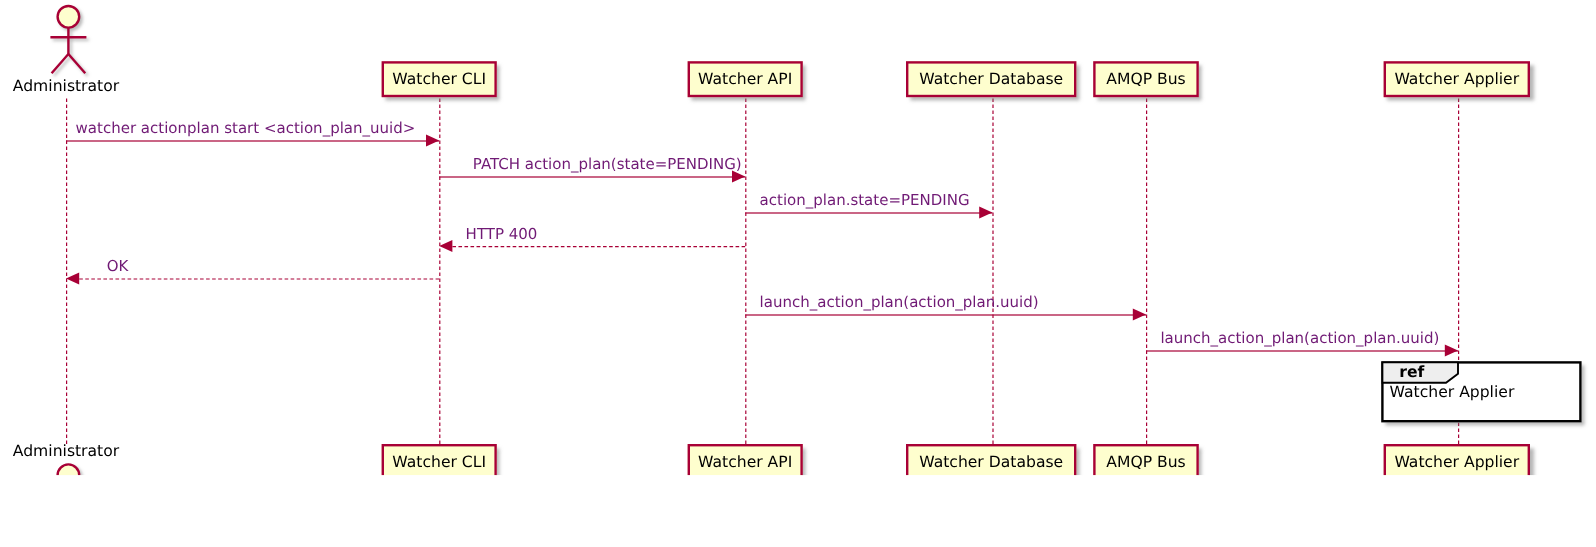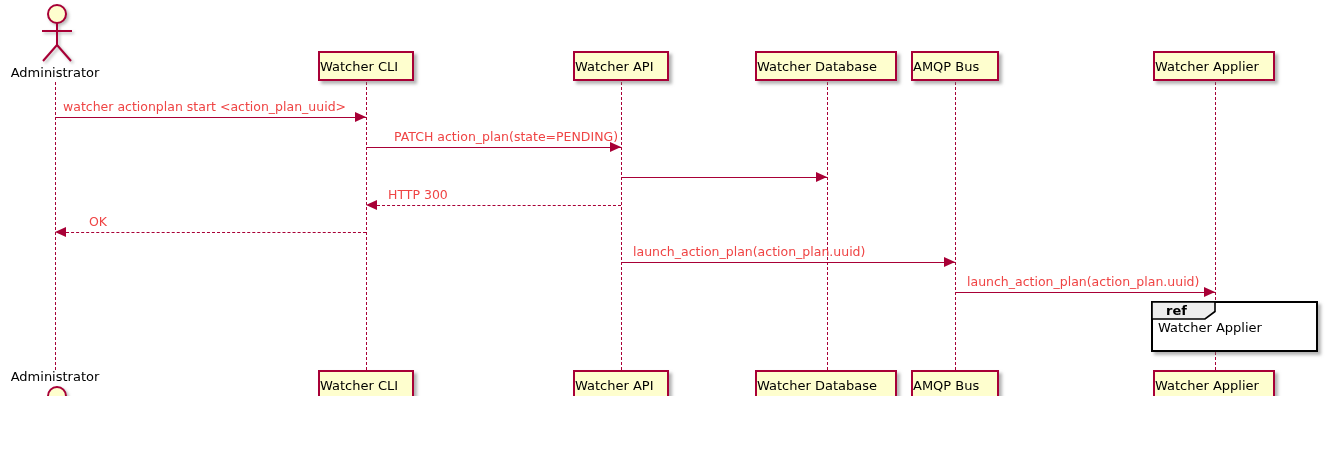--- a/index.html
+++ b/index.html
@@ -19,7 +19,7 @@
     position:absolute;height:30px;box-sizing:border-box;
     background:#FEFECE;border:2px solid #A80036;
     box-shadow:3px 3px 3px rgba(120,120,120,0.55);
-    display:flex;align-items:center;
+    display:flex;align-items:center;justify-content:center;
     font-size:13px;white-space:nowrap;z-index:3;
   }
   .pbox.top{top:51px;}

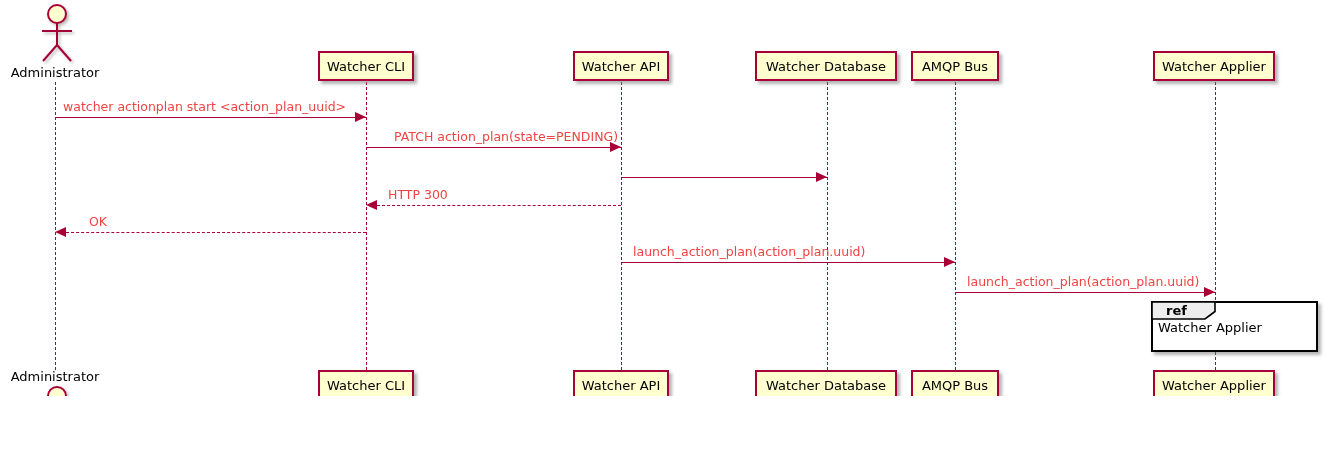--- a/index.html
+++ b/index.html
@@ -30,7 +30,7 @@
   }
   .actor-svg{position:absolute;z-index:2;filter:drop-shadow(2px 2px 1.5px rgba(120,120,120,0.5));}
   .msg-text{
-    position:absolute;font-size:12.5px;white-space:nowrap;z-index:4;color:#ef4444;
+    position:absolute;font-size:12.5px;white-space:nowrap;z-index:4;color:#701a75;
   }
   .msg-line{position:absolute;height:0;border-top:1px solid #A80036;z-index:4;}
   .msg-line.dashed{border-top-style:dashed;}

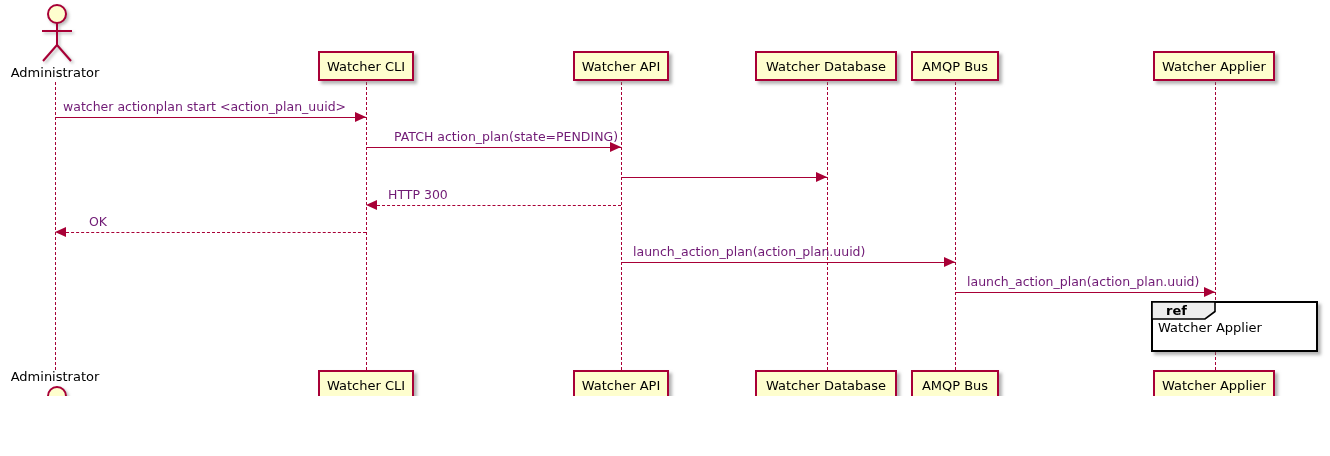--- a/index.html
+++ b/index.html
@@ -95,6 +95,7 @@
   <div class="msg-line" style="left:366px;top:147px;width:255px"></div>
   <div class="arr right" style="left:610px;top:142px"></div>
 
+  <div class="msg-text" style="left:633px;top:159px">action_plan.state=PENDING</div>
   <div class="msg-line" style="left:621px;top:177px;width:206px"></div>
   <div class="arr right" style="left:816px;top:172px"></div>
 

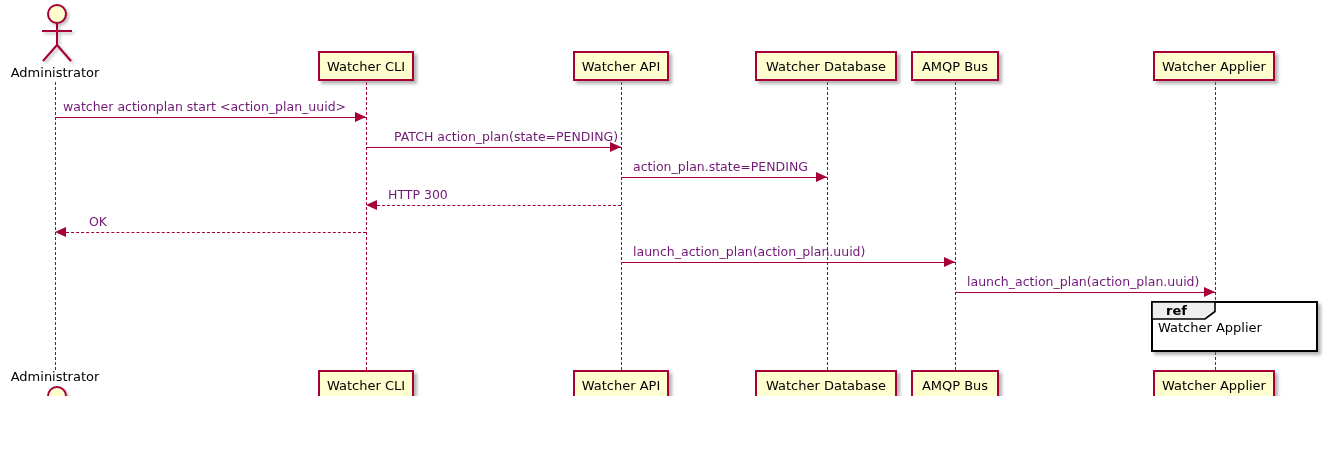--- a/index.html
+++ b/index.html
@@ -99,7 +99,7 @@
   <div class="msg-line" style="left:621px;top:177px;width:206px"></div>
   <div class="arr right" style="left:816px;top:172px"></div>
 
-  <div class="msg-text" style="left:388px;top:187px">HTTP 300</div>
+  <div class="msg-text" style="left:388px;top:187px">HTTP 400</div>
   <div class="msg-line dashed" style="left:372px;top:205px;width:249px"></div>
   <div class="arr left" style="left:366px;top:200px"></div>
 

